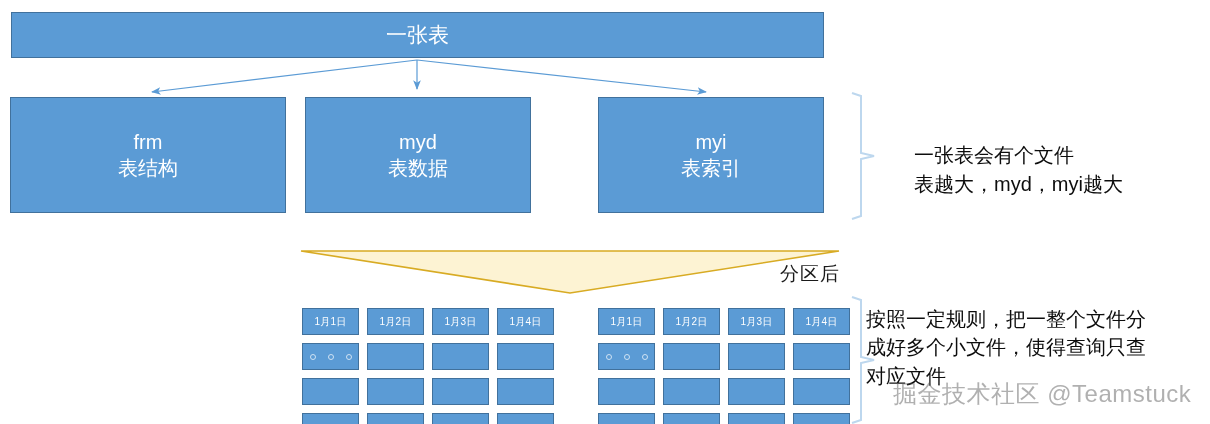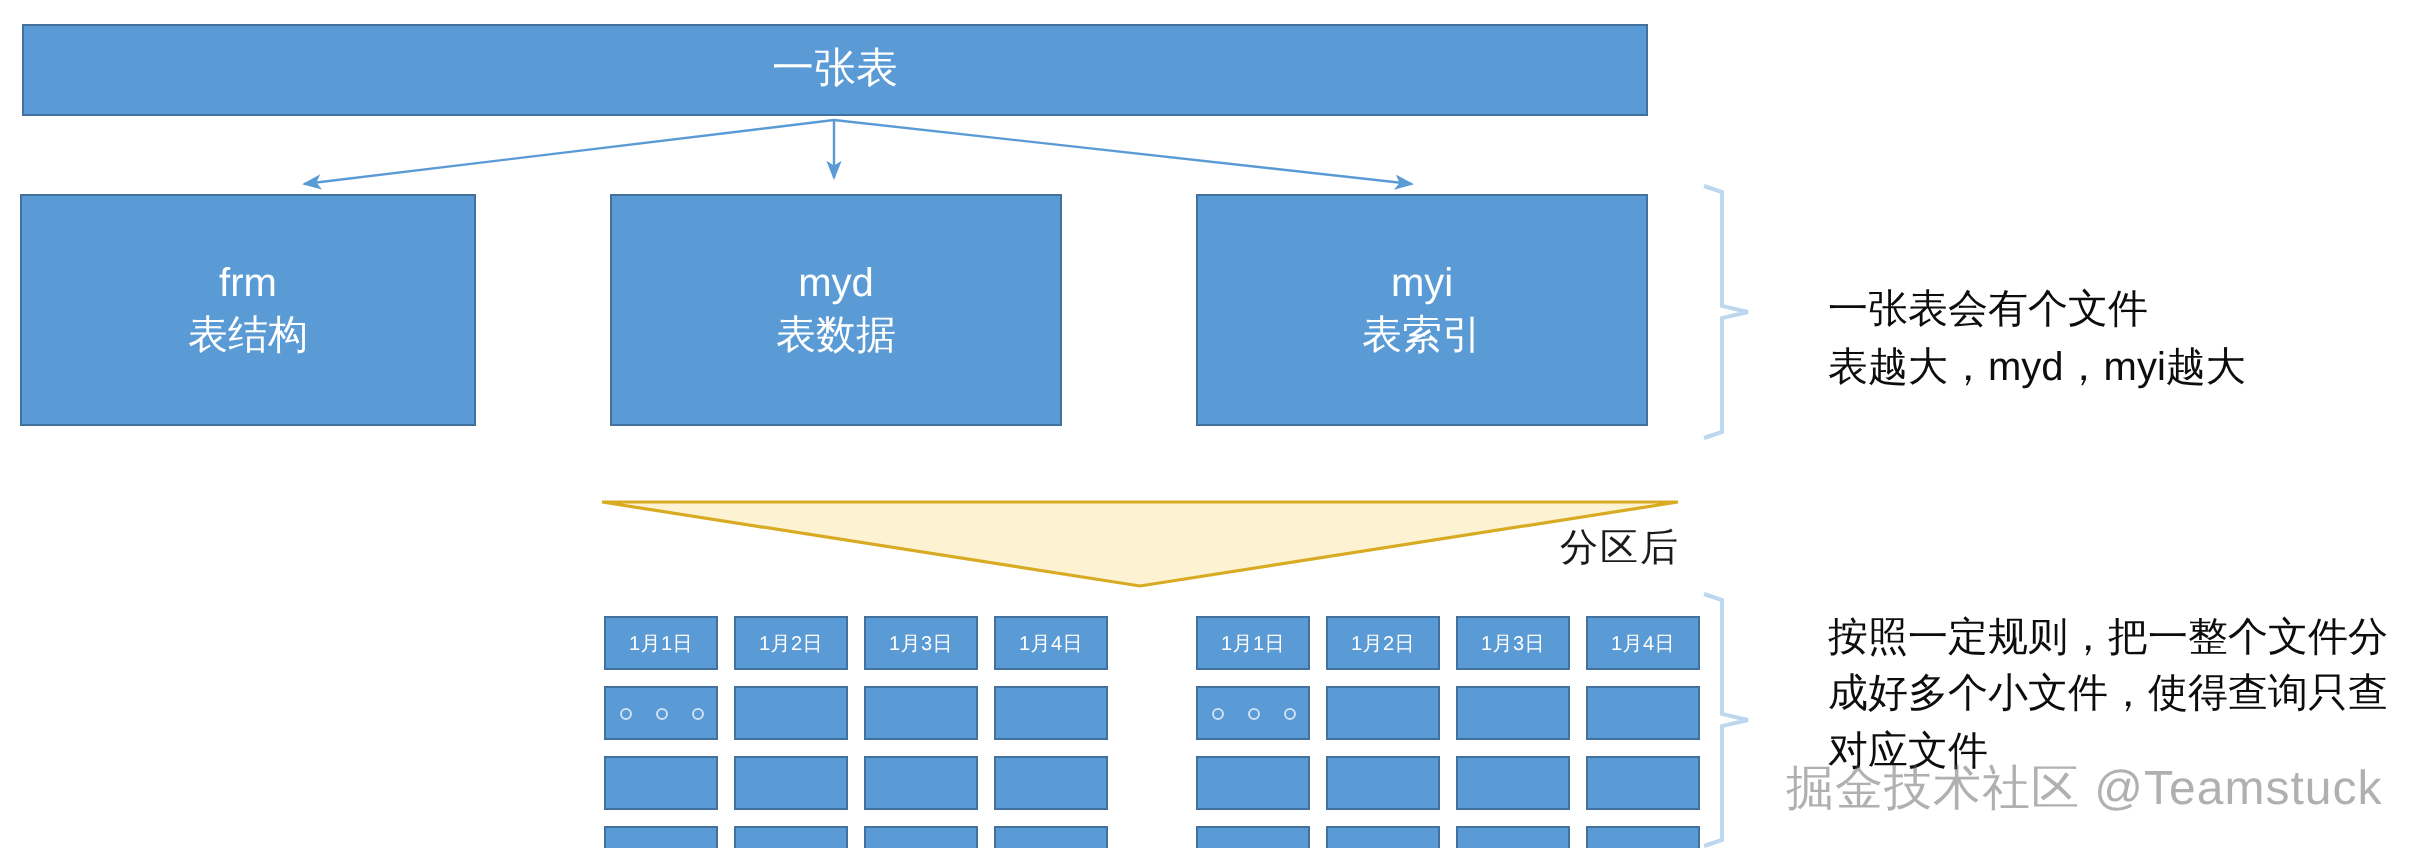--- a/index.html
+++ b/index.html
@@ -53,7 +53,7 @@
     height: 116px;
     font-size: 20px;
   }
-  #file-box-frm { left: 10px;  width: 228px; }
+  #file-box-frm { left: 10px;  width: 276px; }
   #file-box-myd { left: 305px; width: 226px; }
   #file-box-myi { left: 598px; width: 226px; text-align: right; }
   .file-box .fb-name { display: block; }

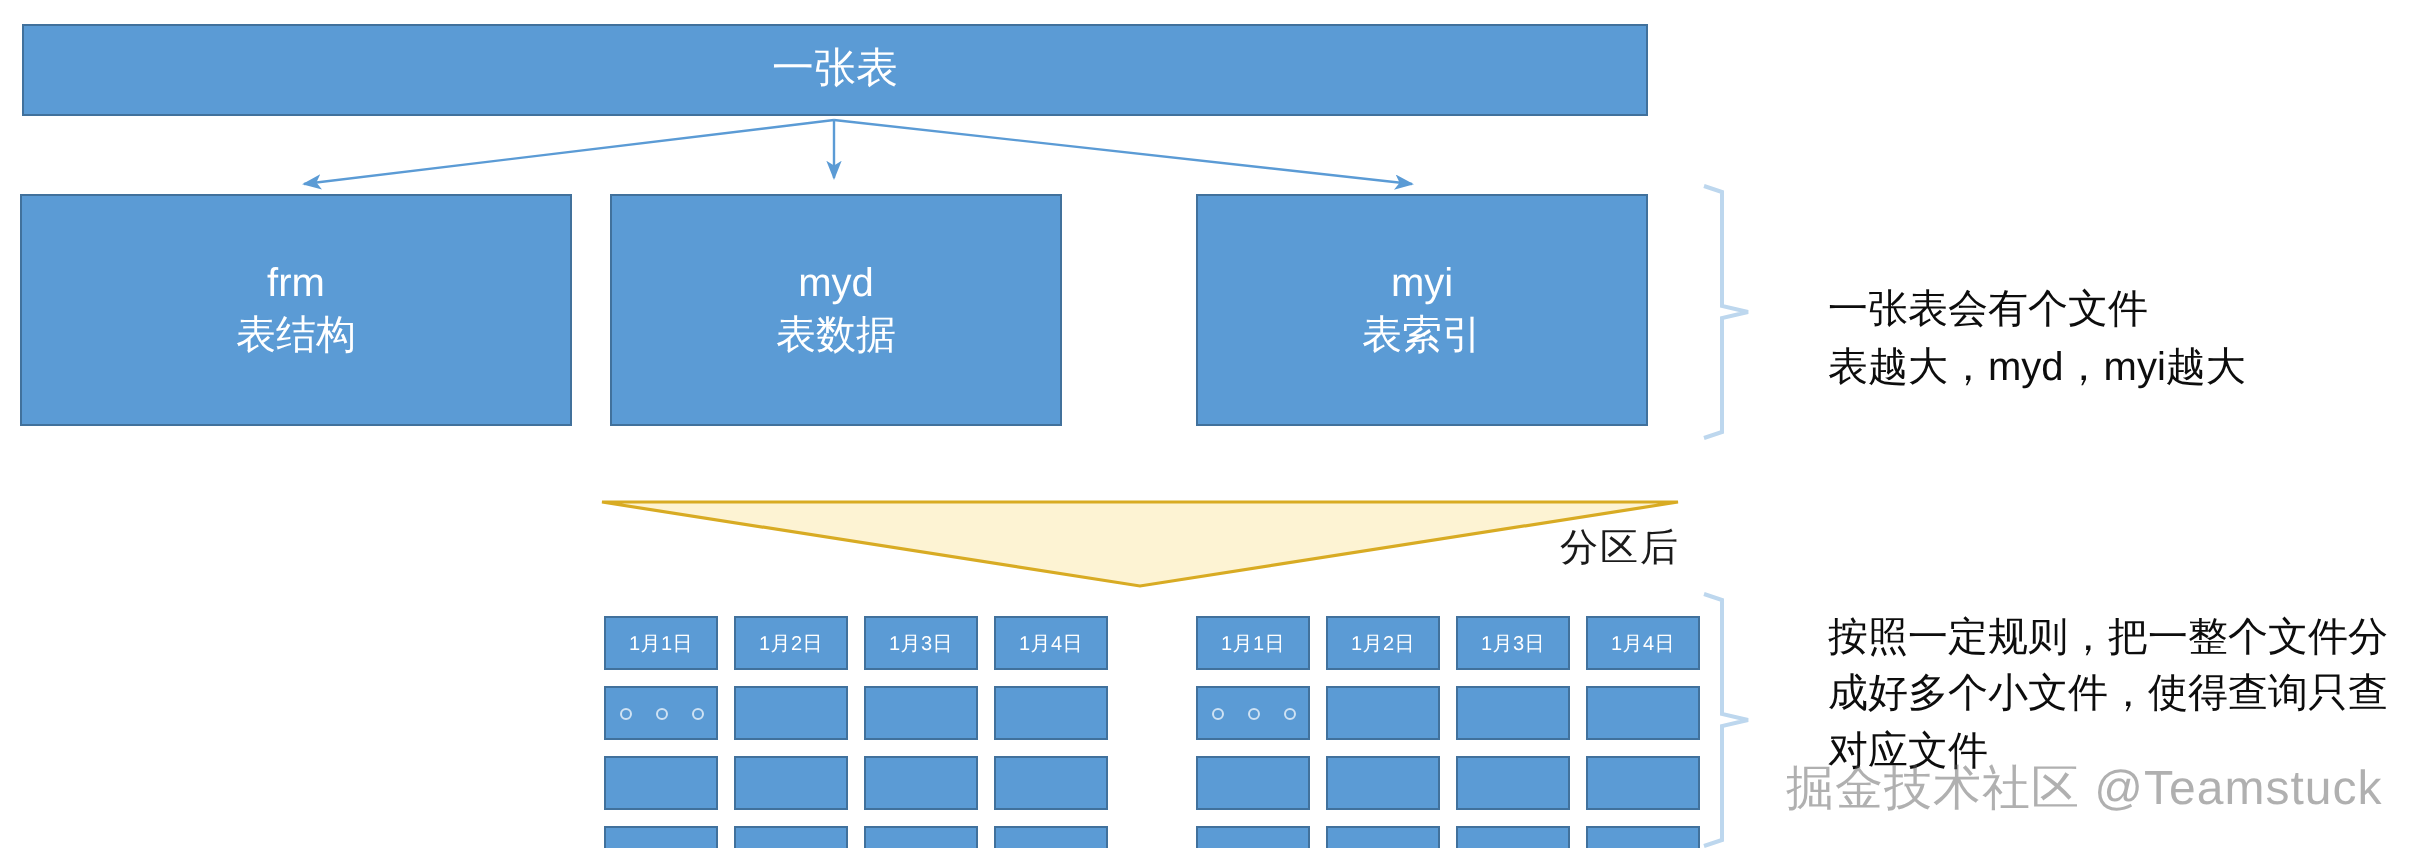--- a/index.html
+++ b/index.html
@@ -148,7 +148,7 @@
     white-space: pre-line;
   }
   #annotation-top    { left: 914px; top: 141px; width: 290px; }
-  #annotation-bottom { left: 914px; top: 305px; width: 285px; font-size: 20px; line-height: 1.42; }
+  #annotation-bottom { left: 866px; top: 305px; width: 285px; font-size: 20px; line-height: 1.42; }
 
   
   #watermark {

